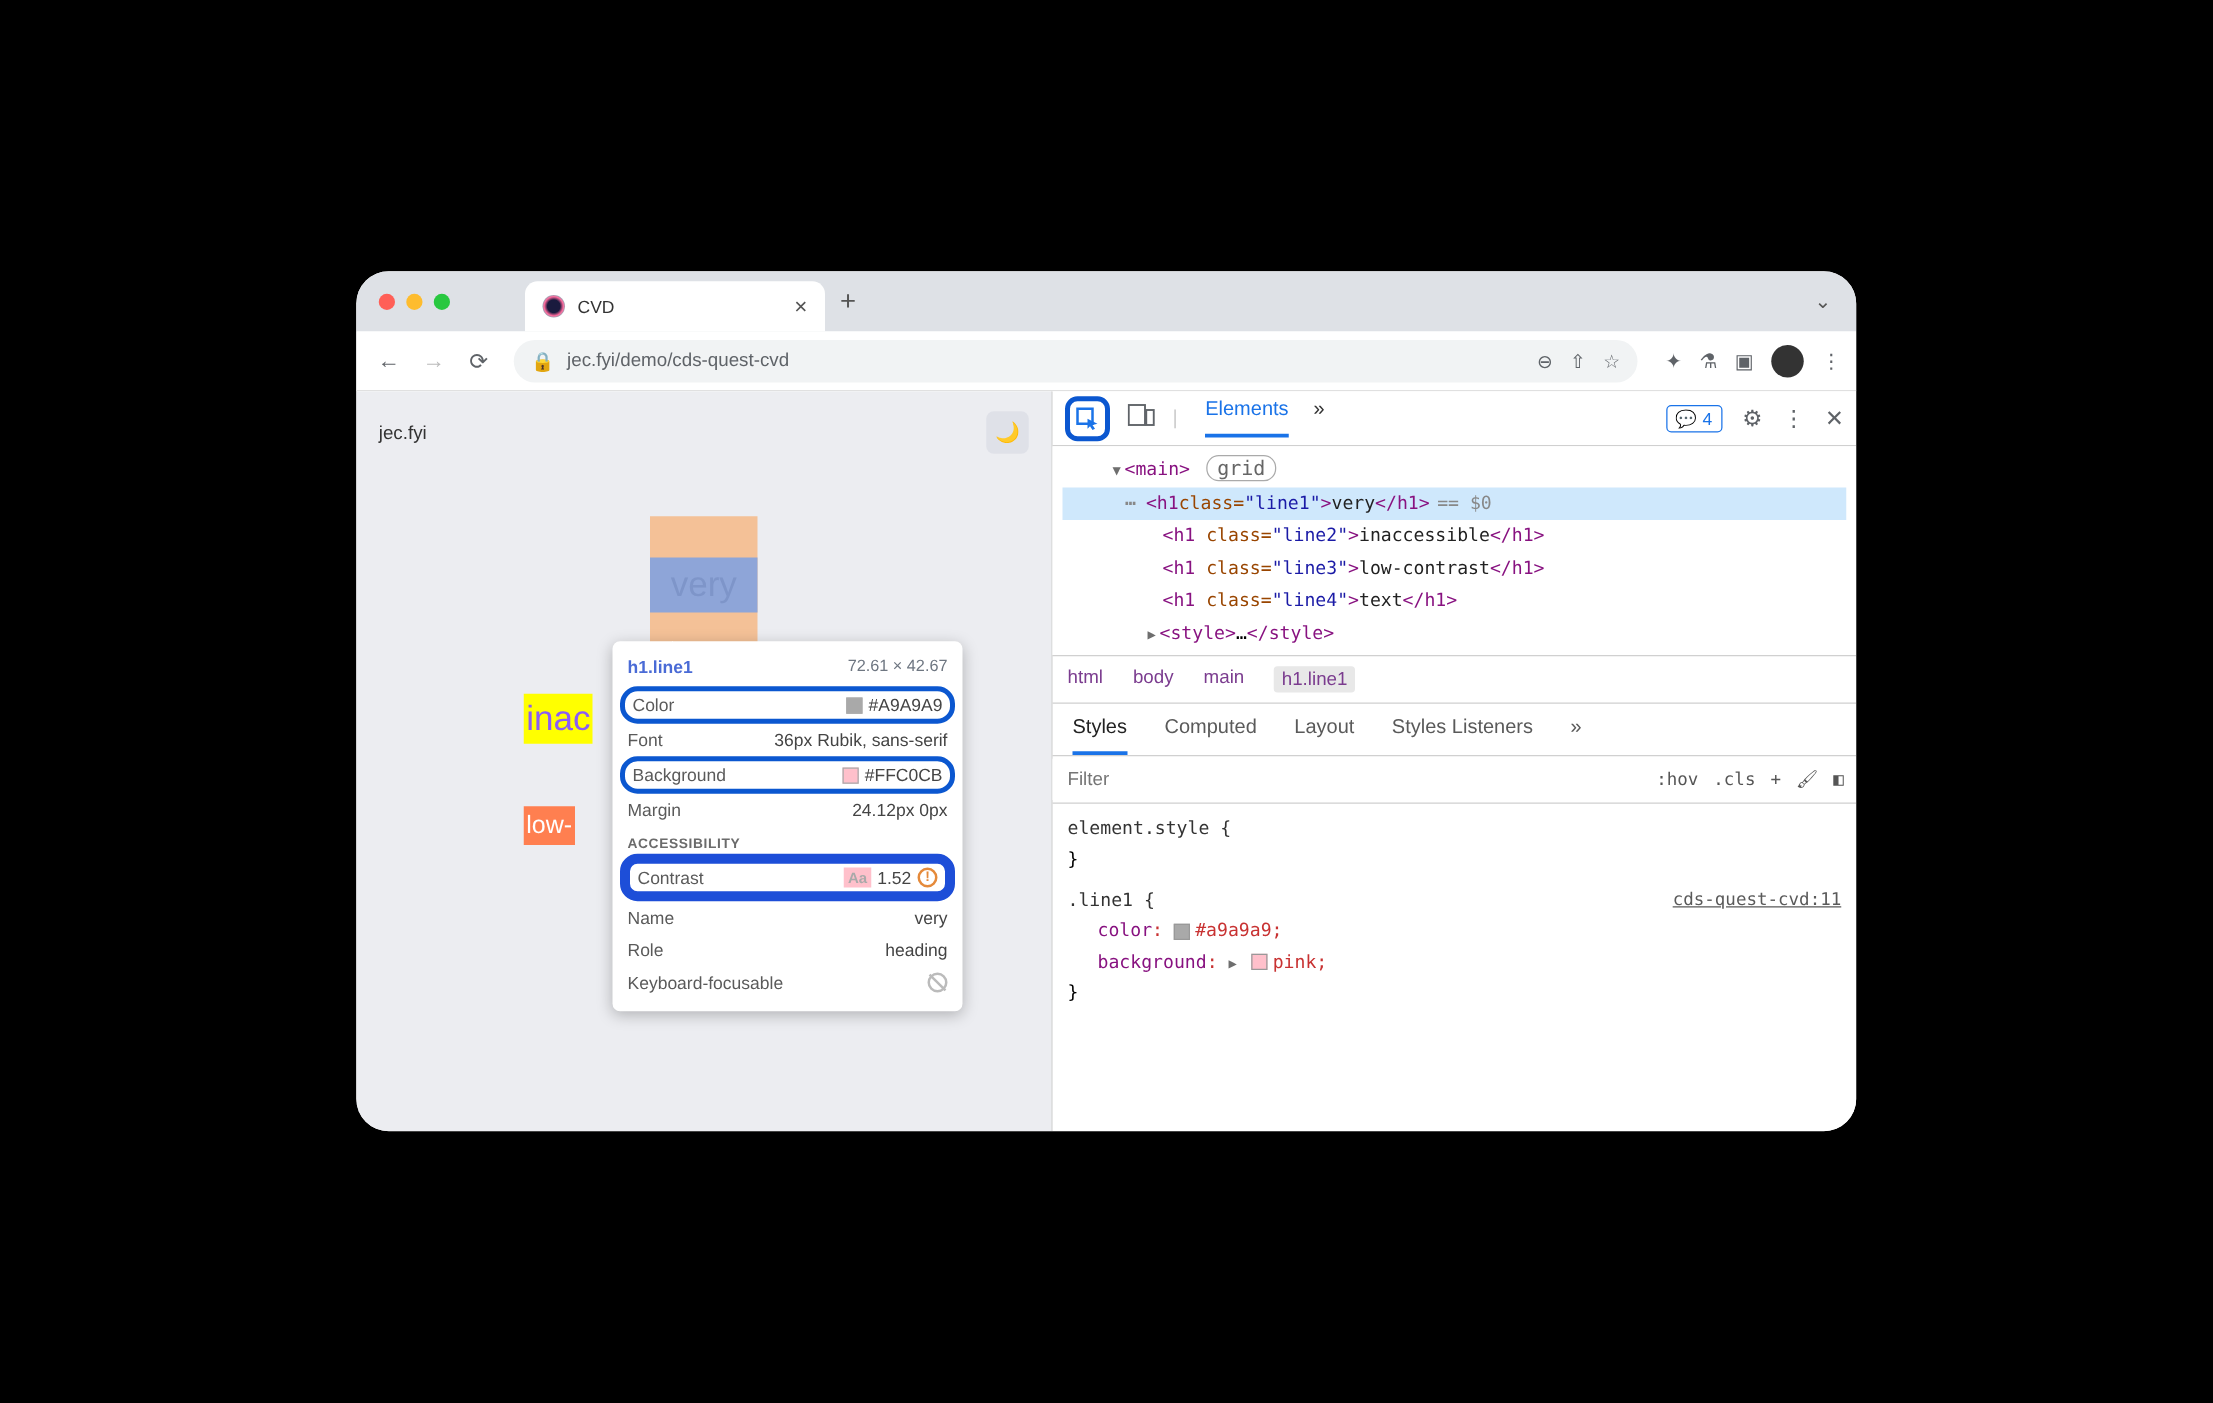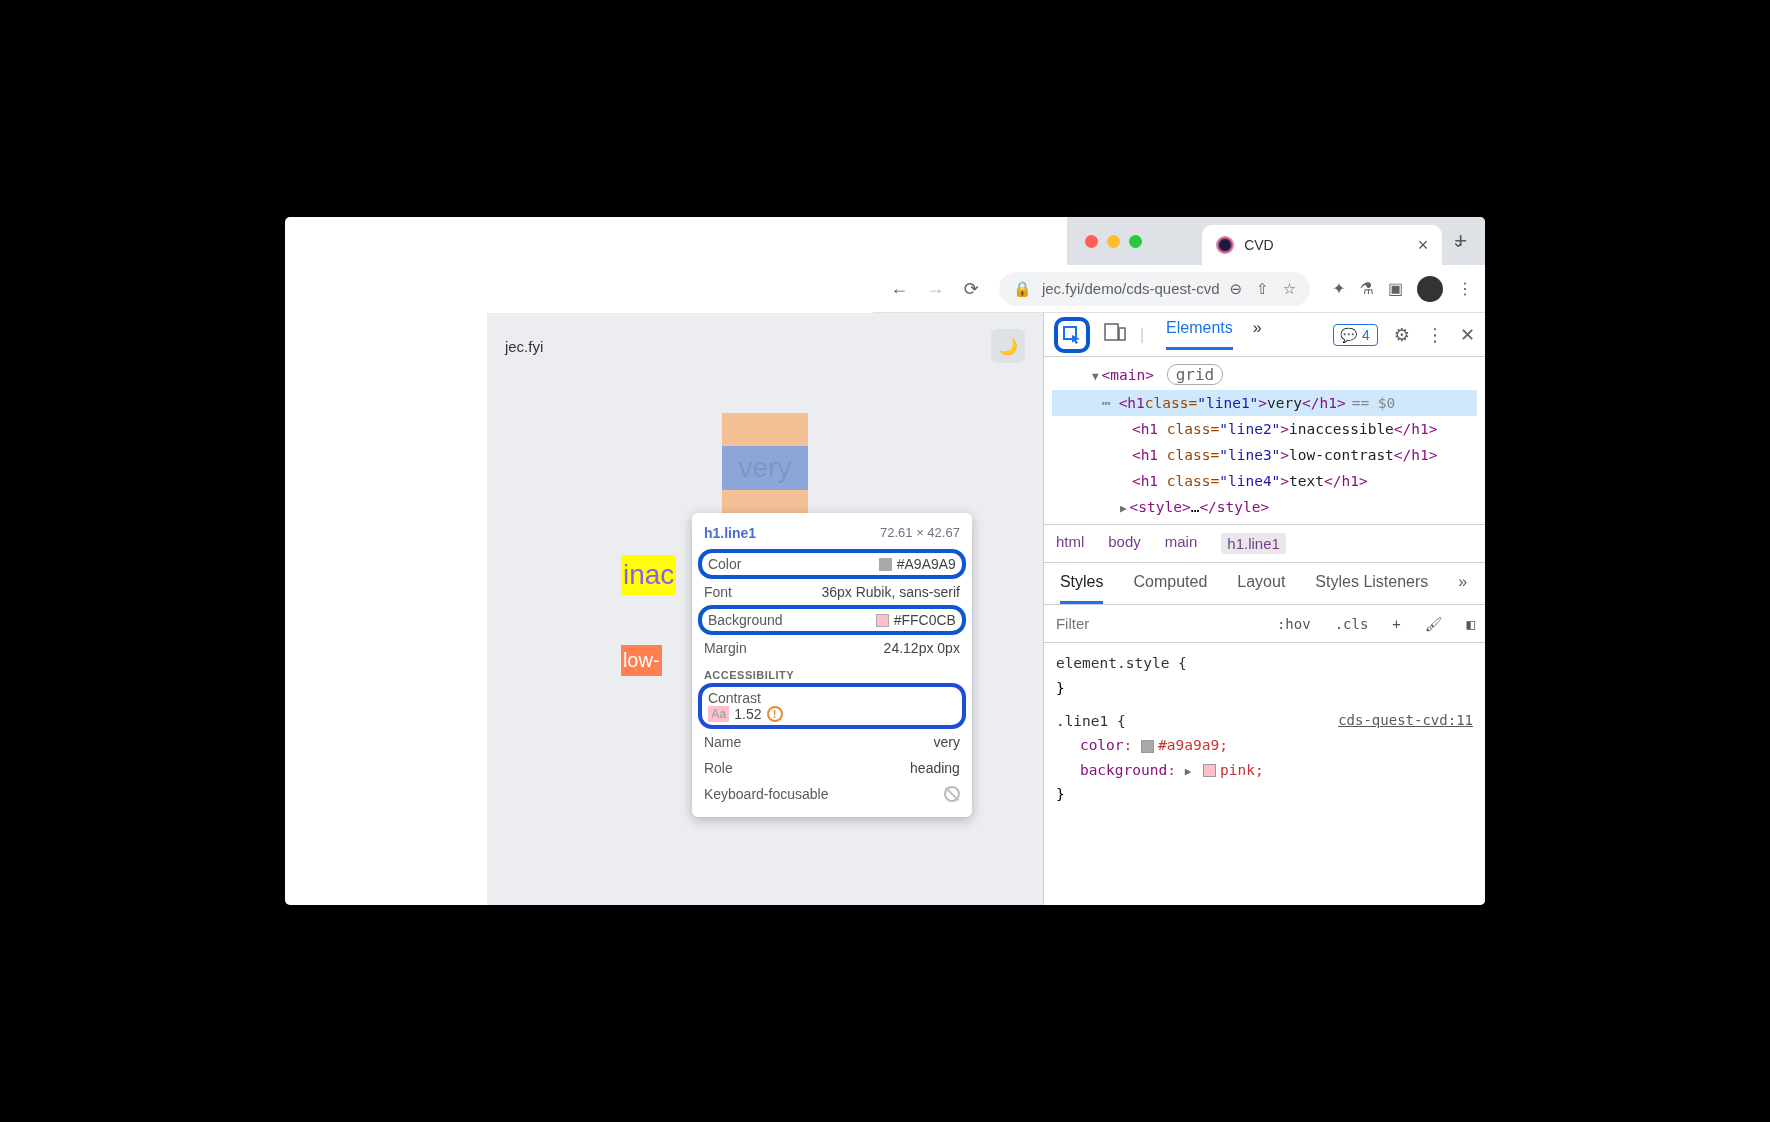--- a/index.html
+++ b/index.html
@@ -4,7 +4,7 @@
 <style>
 * { box-sizing: border-box; margin: 0; padding: 0; }
 body { background: #000; font-family: -apple-system, BlinkMacSystemFont, "Segoe UI", sans-serif; width: 1770px; height: 1122px; display: flex; align-items: center; justify-content: center; }
-.browser-window { width: 1200px; height: 688px; background: #fff; border-radius: 5px; overflow: hidden; box-shadow: 0 20px 60px rgba(0,0,0,0.5); display: flex; flex-direction: column; position: relative; align-items: flex-end; }
+.browser-window { width: 1200px; height: 688px; background: #fff; border-radius: 26px; overflow: hidden; box-shadow: 0 20px 60px rgba(0,0,0,0.5); display: flex; flex-direction: column; position: relative; }
 .title-bar { height: 48px; background: #dee1e6; display: flex; align-items: center; padding: 0 18px; position: relative; }
 .traffic-lights { display: flex; gap: 9px; }
 .traffic-light { width: 13px; height: 13px; border-radius: 50%; }

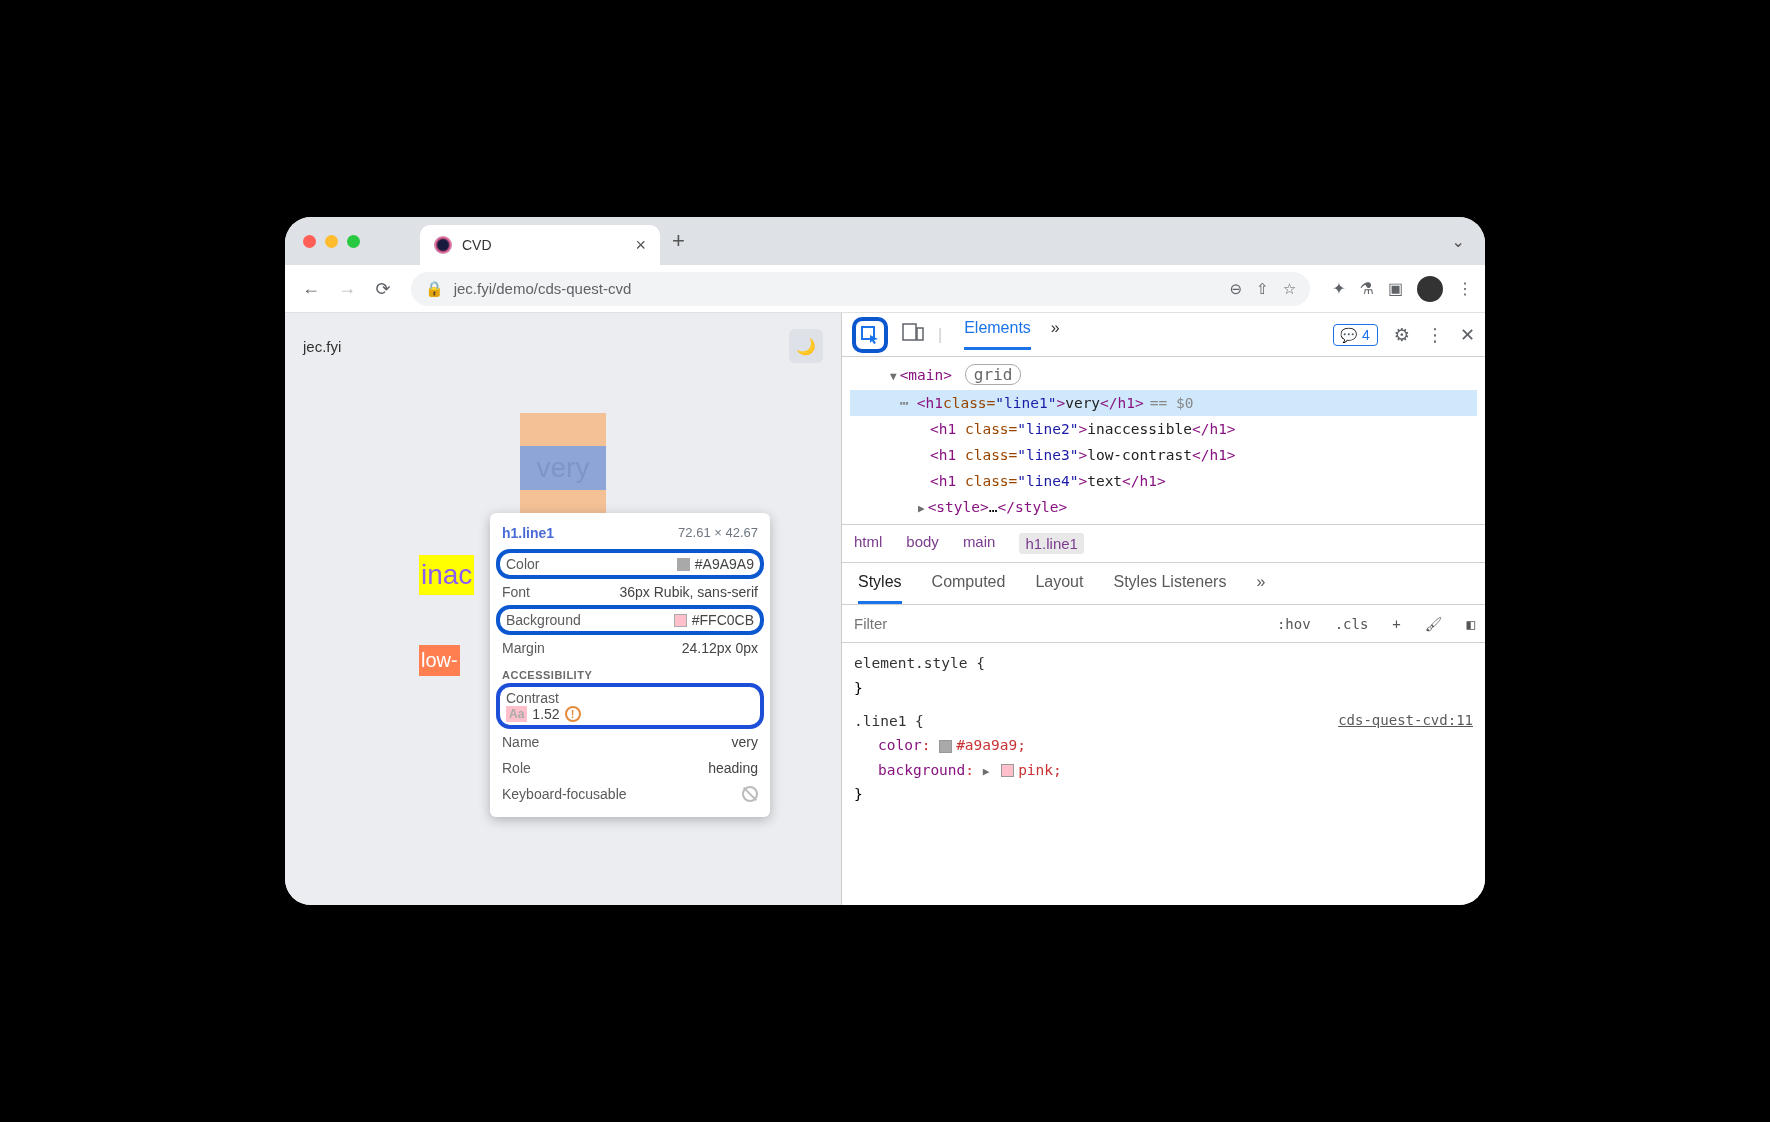--- a/index.html
+++ b/index.html
@@ -81,7 +81,7 @@
 .styles-tab.active { color: #222; border-bottom: 3px solid #1a73e8; }
 .filter-row { display: flex; align-items: center; border-bottom: 1px solid #d0d0d0; height: 38px; }
 .filter-input { flex: 1; border: none; padding: 8px 12px; font-size: 15px; color: #888; outline: none; }
-.filter-btns { display: flex; gap: 24px; padding: 0 10px; font-family: Menlo, monospace; font-size: 14px; color: #555; align-items: center; }
+.filter-btns { display: flex; gap: 12px; padding: 0 10px; font-family: Menlo, monospace; font-size: 14px; color: #555; align-items: center; }
 .filter-btns > * { cursor: pointer; }
 .styles-body { padding: 8px 12px; font-family: Menlo, Consolas, monospace; font-size: 14.5px; line-height: 1.7; }
 .css-selector { color: #333; }

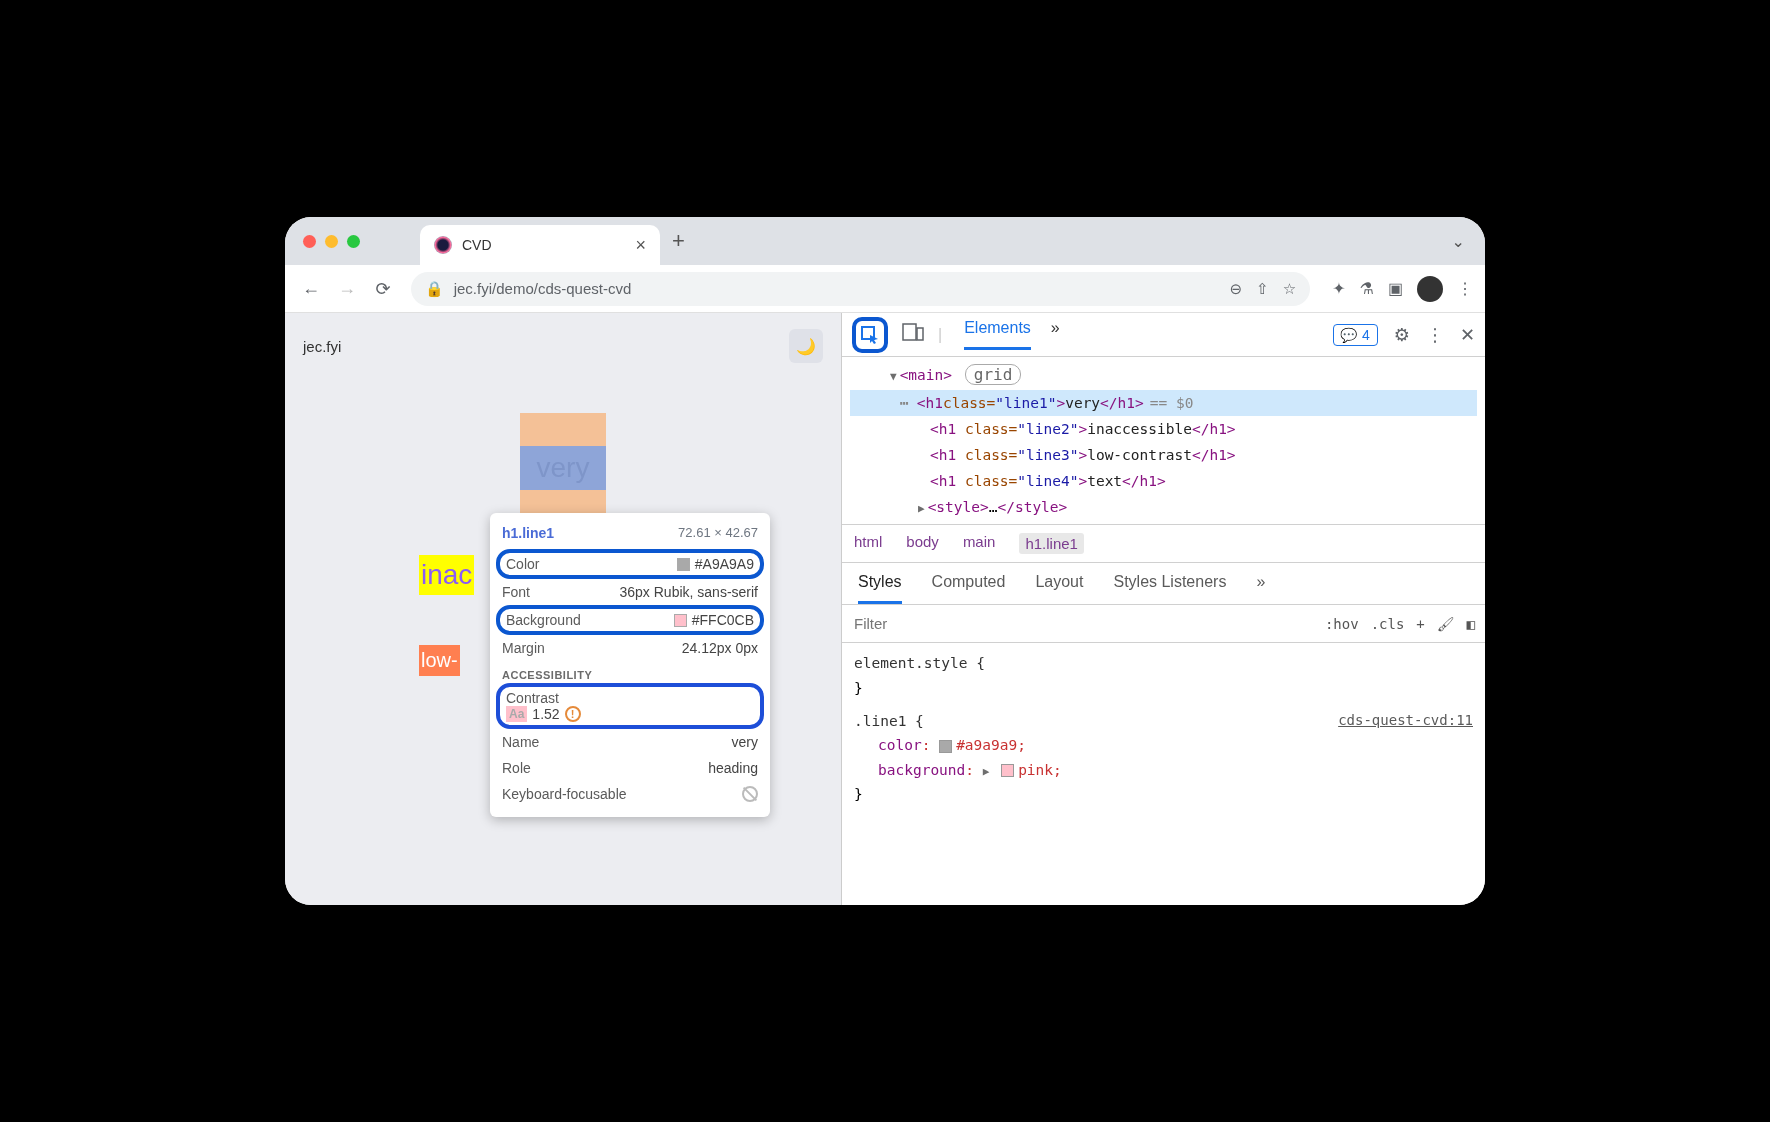--- a/index.html
+++ b/index.html
@@ -47,7 +47,7 @@
 .tt-value { color: #444; display: flex; align-items: center; gap: 5px; }
 .swatch { width: 13px; height: 13px; border: 1px solid #aaa; display: inline-block; }
 .highlight-blue { border: 4px solid #0b57d0; border-radius: 14px; margin: 0 6px; padding: 3px 6px !important; }
-.highlight-orange { border: 4px solid #1d4ed8; border-radius: 14px; margin: 0 6px; padding: 3px 6px !important; flex-direction: column; }
+.highlight-orange { border: 8px solid #1d4ed8; border-radius: 14px; margin: 0 6px; padding: 3px 6px !important; }
 .tt-section { font-size: 11px; font-weight: 700; color: #6b6b6b; letter-spacing: 0.5px; padding: 8px 12px 2px; }
 .aa-box { background: #ffc0cb; color: #a9a9a9; padding: 1px 3px; font-weight: 600; font-size: 12px; }
 .warn-circle { width: 16px; height: 16px; border: 2px solid #e58a3a; border-radius: 50%; display: inline-flex; align-items: center; justify-content: center; color: #e58a3a; font-size: 11px; font-weight: 700; }

